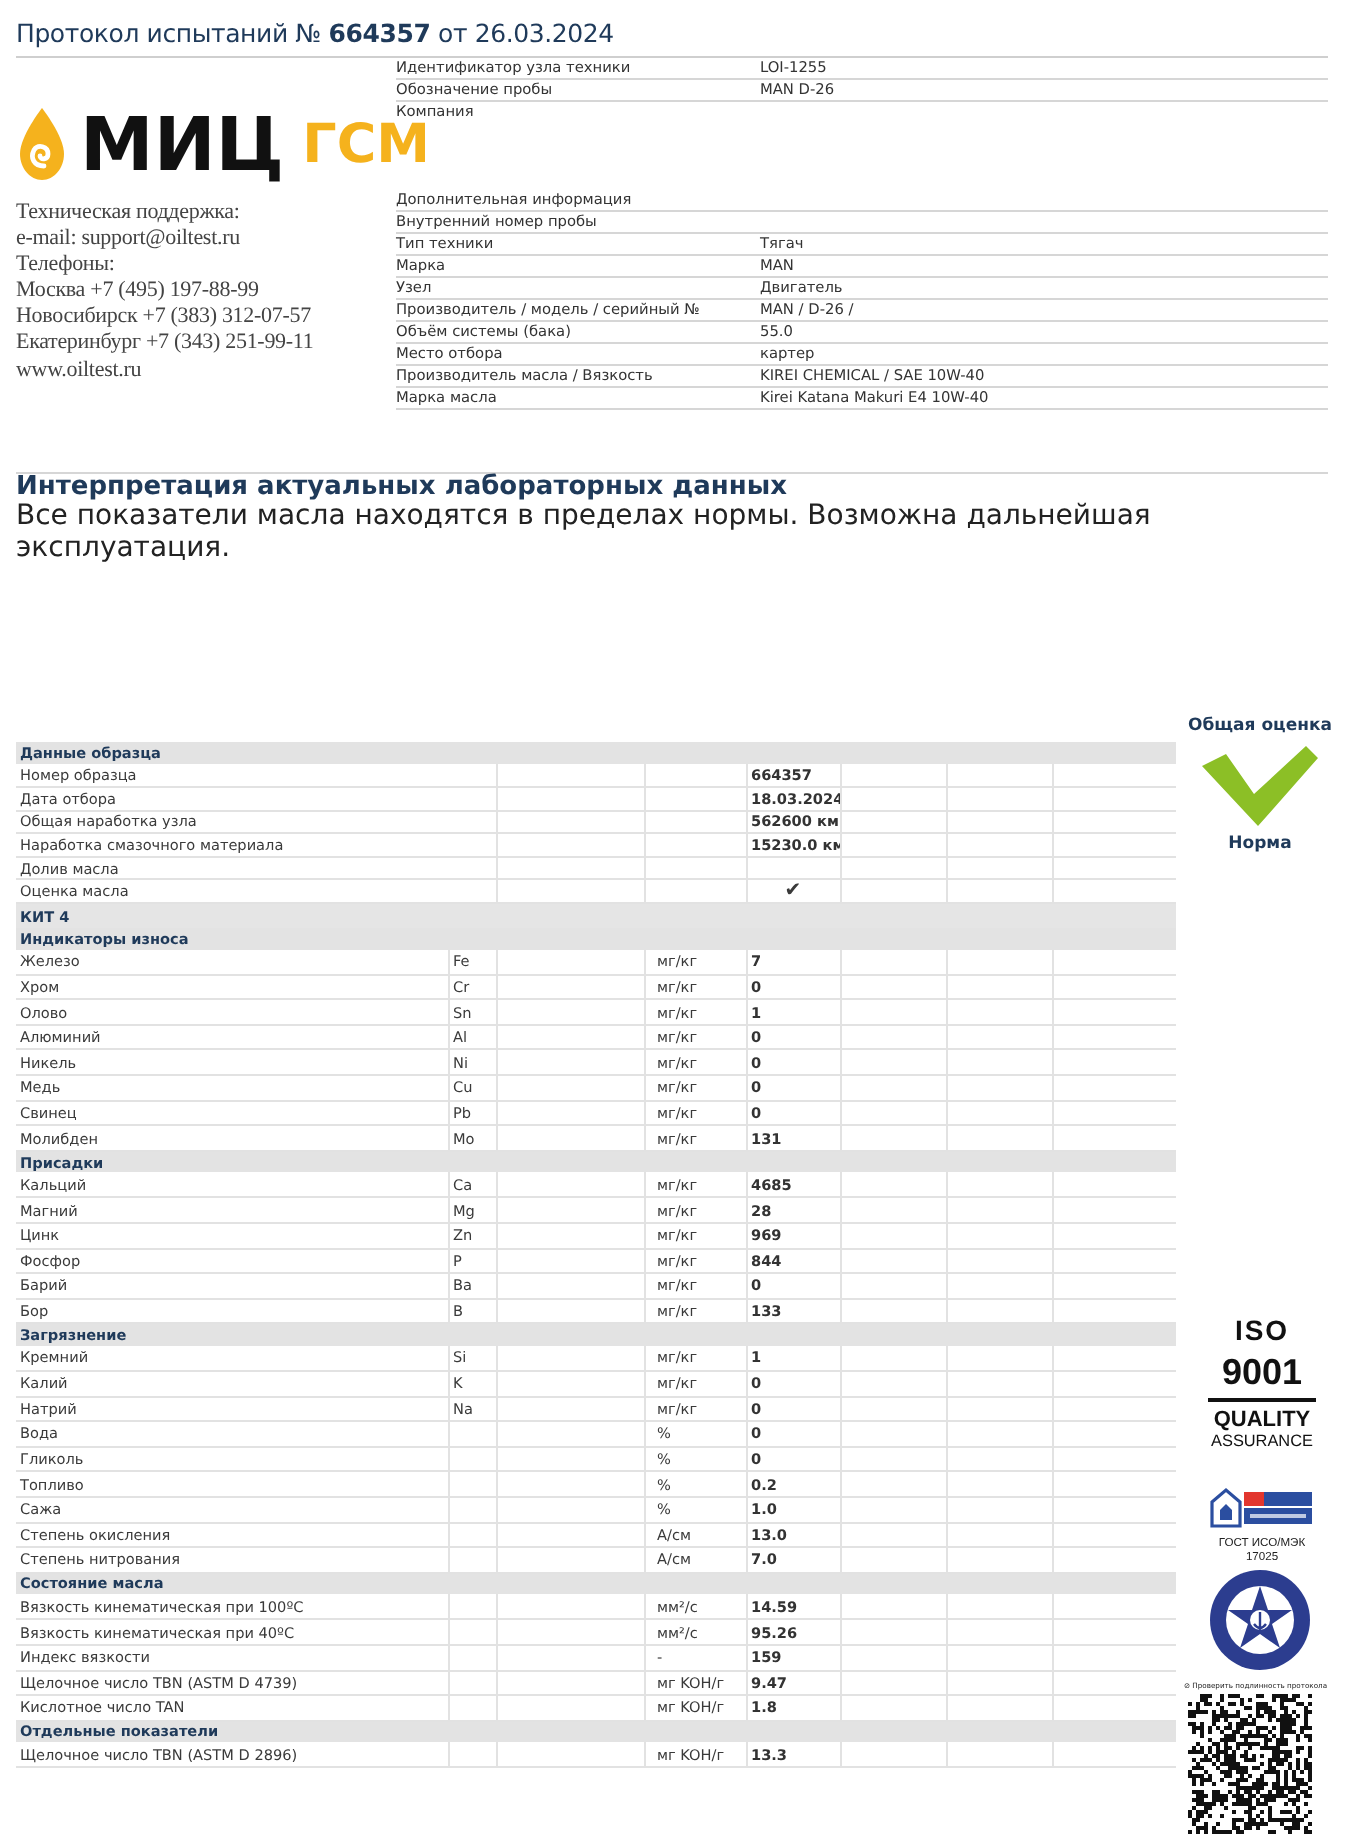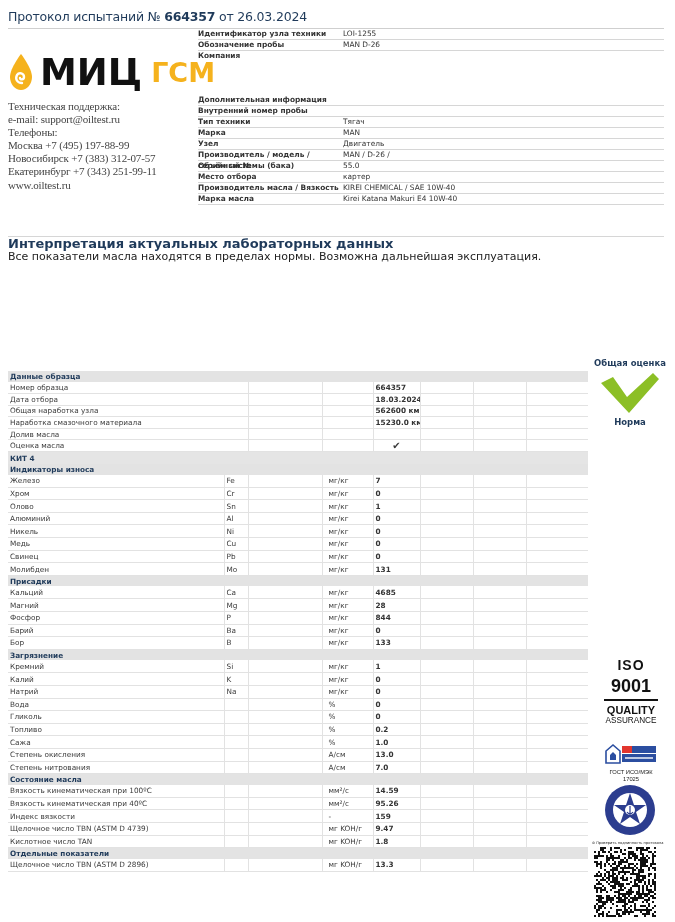--- a/index.html
+++ b/index.html
@@ -19,7 +19,7 @@
 
   .info { position: absolute; left: 198px; top: 29px; width: 466px; font-size: 7.4px; }
   .info .row { display: flex; height: 11px; line-height: 10.5px; border-bottom: 1px solid #d6d6d6; }
-  .info .row .k { width: 145px; color: #333; font-weight: bold; }
+  .info .row .k { width: 182px; color: #333; font-weight: normal; }
   .info .row .v { flex: 1; color: #333; }
   .info .row.tall { height: 44px; border-bottom: none; }
 

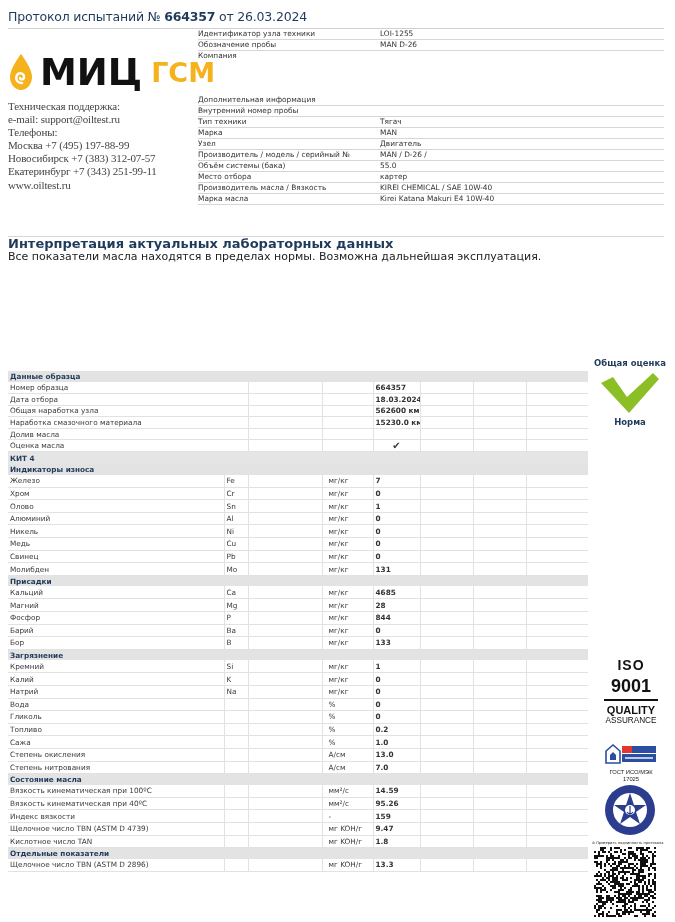--- a/index.html
+++ b/index.html
@@ -25,7 +25,7 @@
 
   .interp-rule { position: absolute; left: 8px; top: 236px; width: 656px; height: 1px; background: #d6d6d6; }
   .interp-title { position: absolute; left: 8px; top: 236px; font-size: 13px; font-weight: bold; color: #1f3a5a; }
-  .interp-text { position: absolute; left: 8px; top: 250px; font-size: 11px; color: #222; }
+  .interp-text { position: absolute; left: 8px; top: 250px; font-size: 14px; color: #222; }
 
   table.data { position: absolute; left: 8px; top: 371px; width: 580px; border-collapse: collapse; font-size: 7.3px; table-layout: fixed; }
   table.data td { height: 11.6px; padding: 0 2px; border-bottom: 1px solid #e2e2e2; border-right: 1px solid #e2e2e2; white-space: nowrap; overflow: hidden; color: #3a3a3a; vertical-align: middle; }

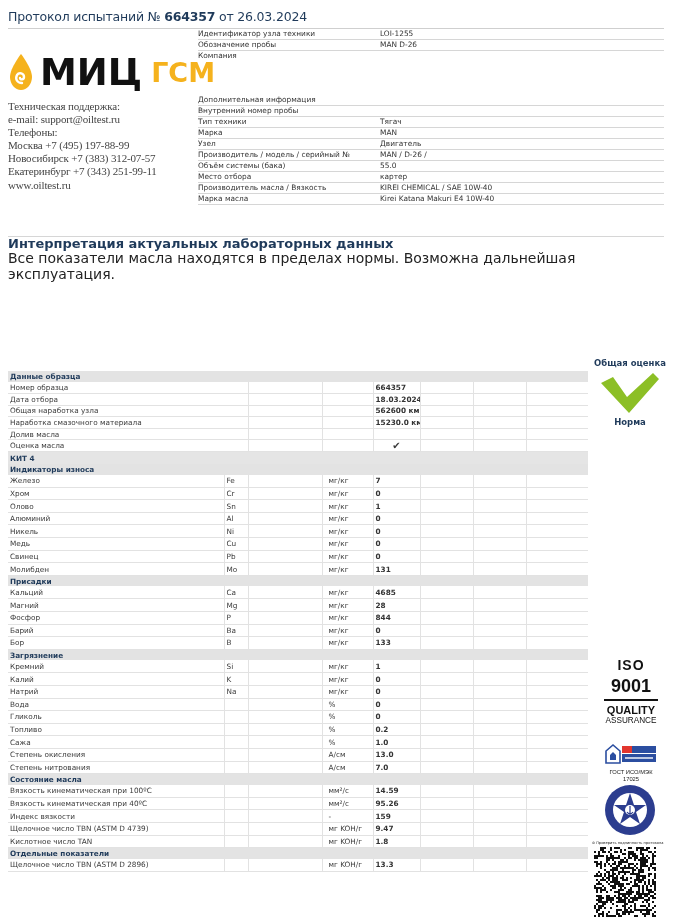--- a/index.html
+++ b/index.html
@@ -318,6 +318,16 @@
         <td></td>
         <td style="padding-left: 6px;">мг/кг</td>
         <td class="val">28</td>
+        <td></td>
+        <td></td>
+        <td></td>
+      </tr>
+      <tr class="item">
+        <td>Цинк</td>
+        <td>Zn</td>
+        <td></td>
+        <td style="padding-left: 6px;">мг/кг</td>
+        <td class="val">969</td>
         <td></td>
         <td></td>
         <td></td>

